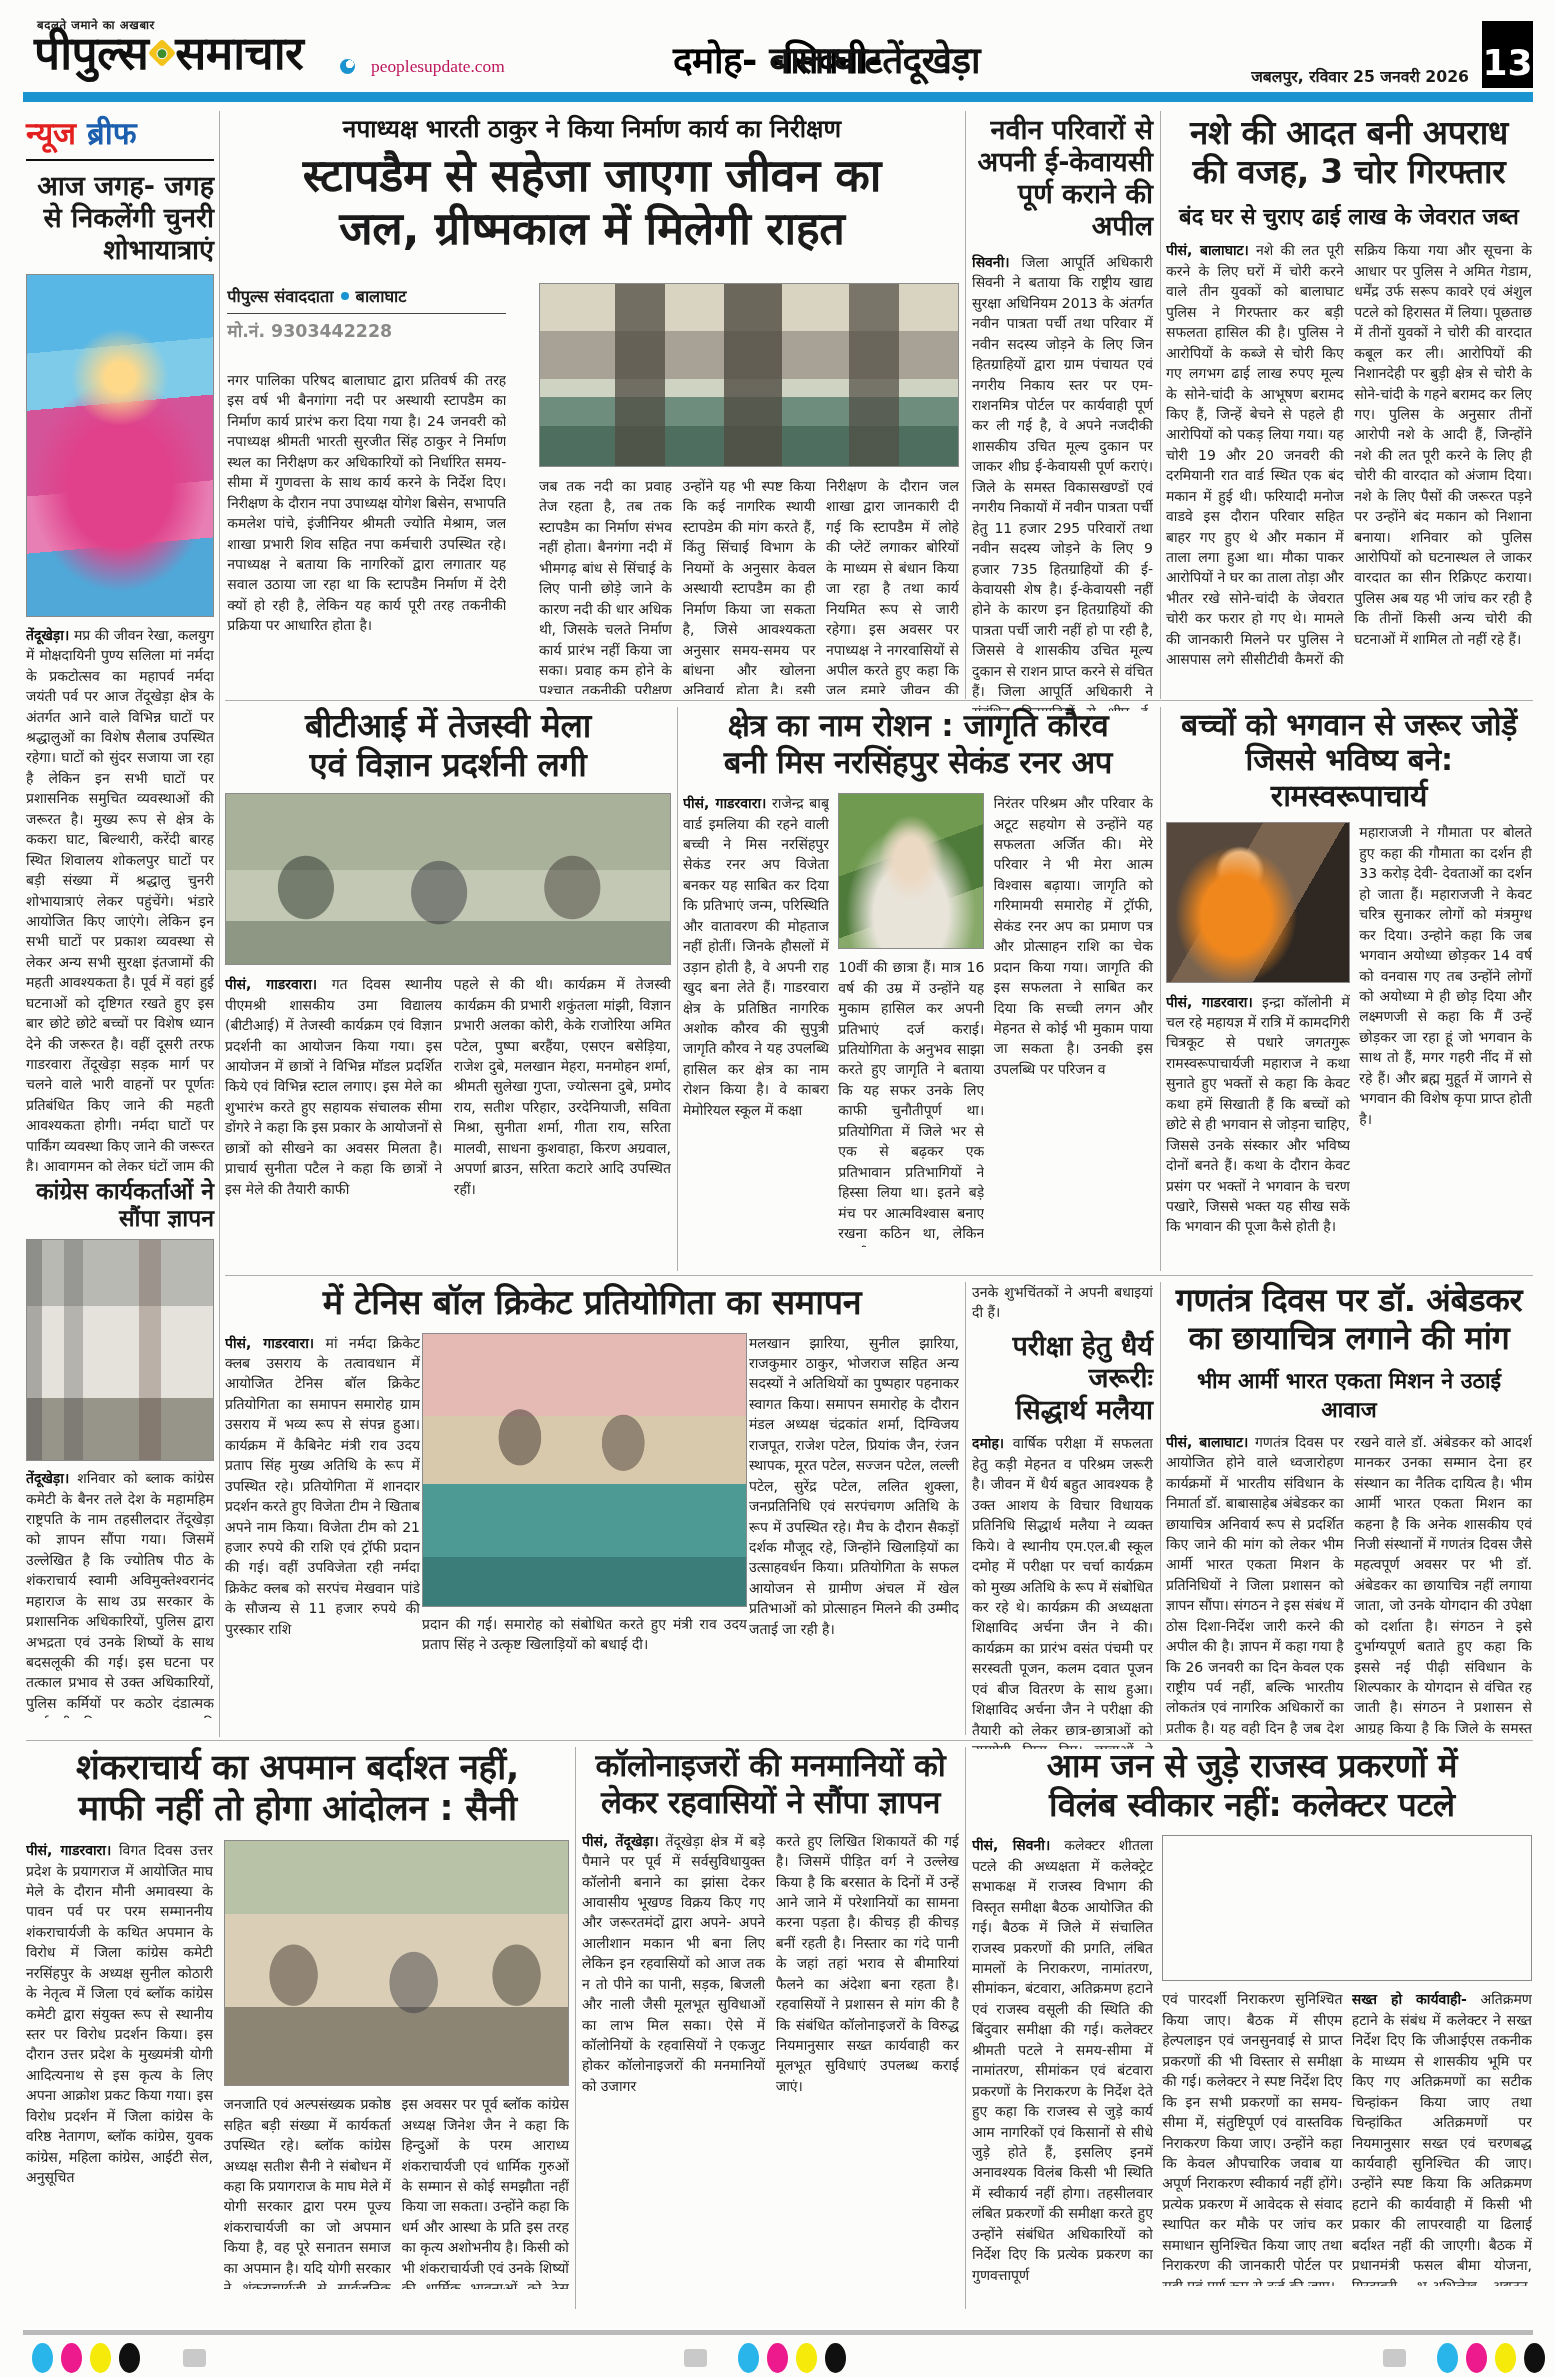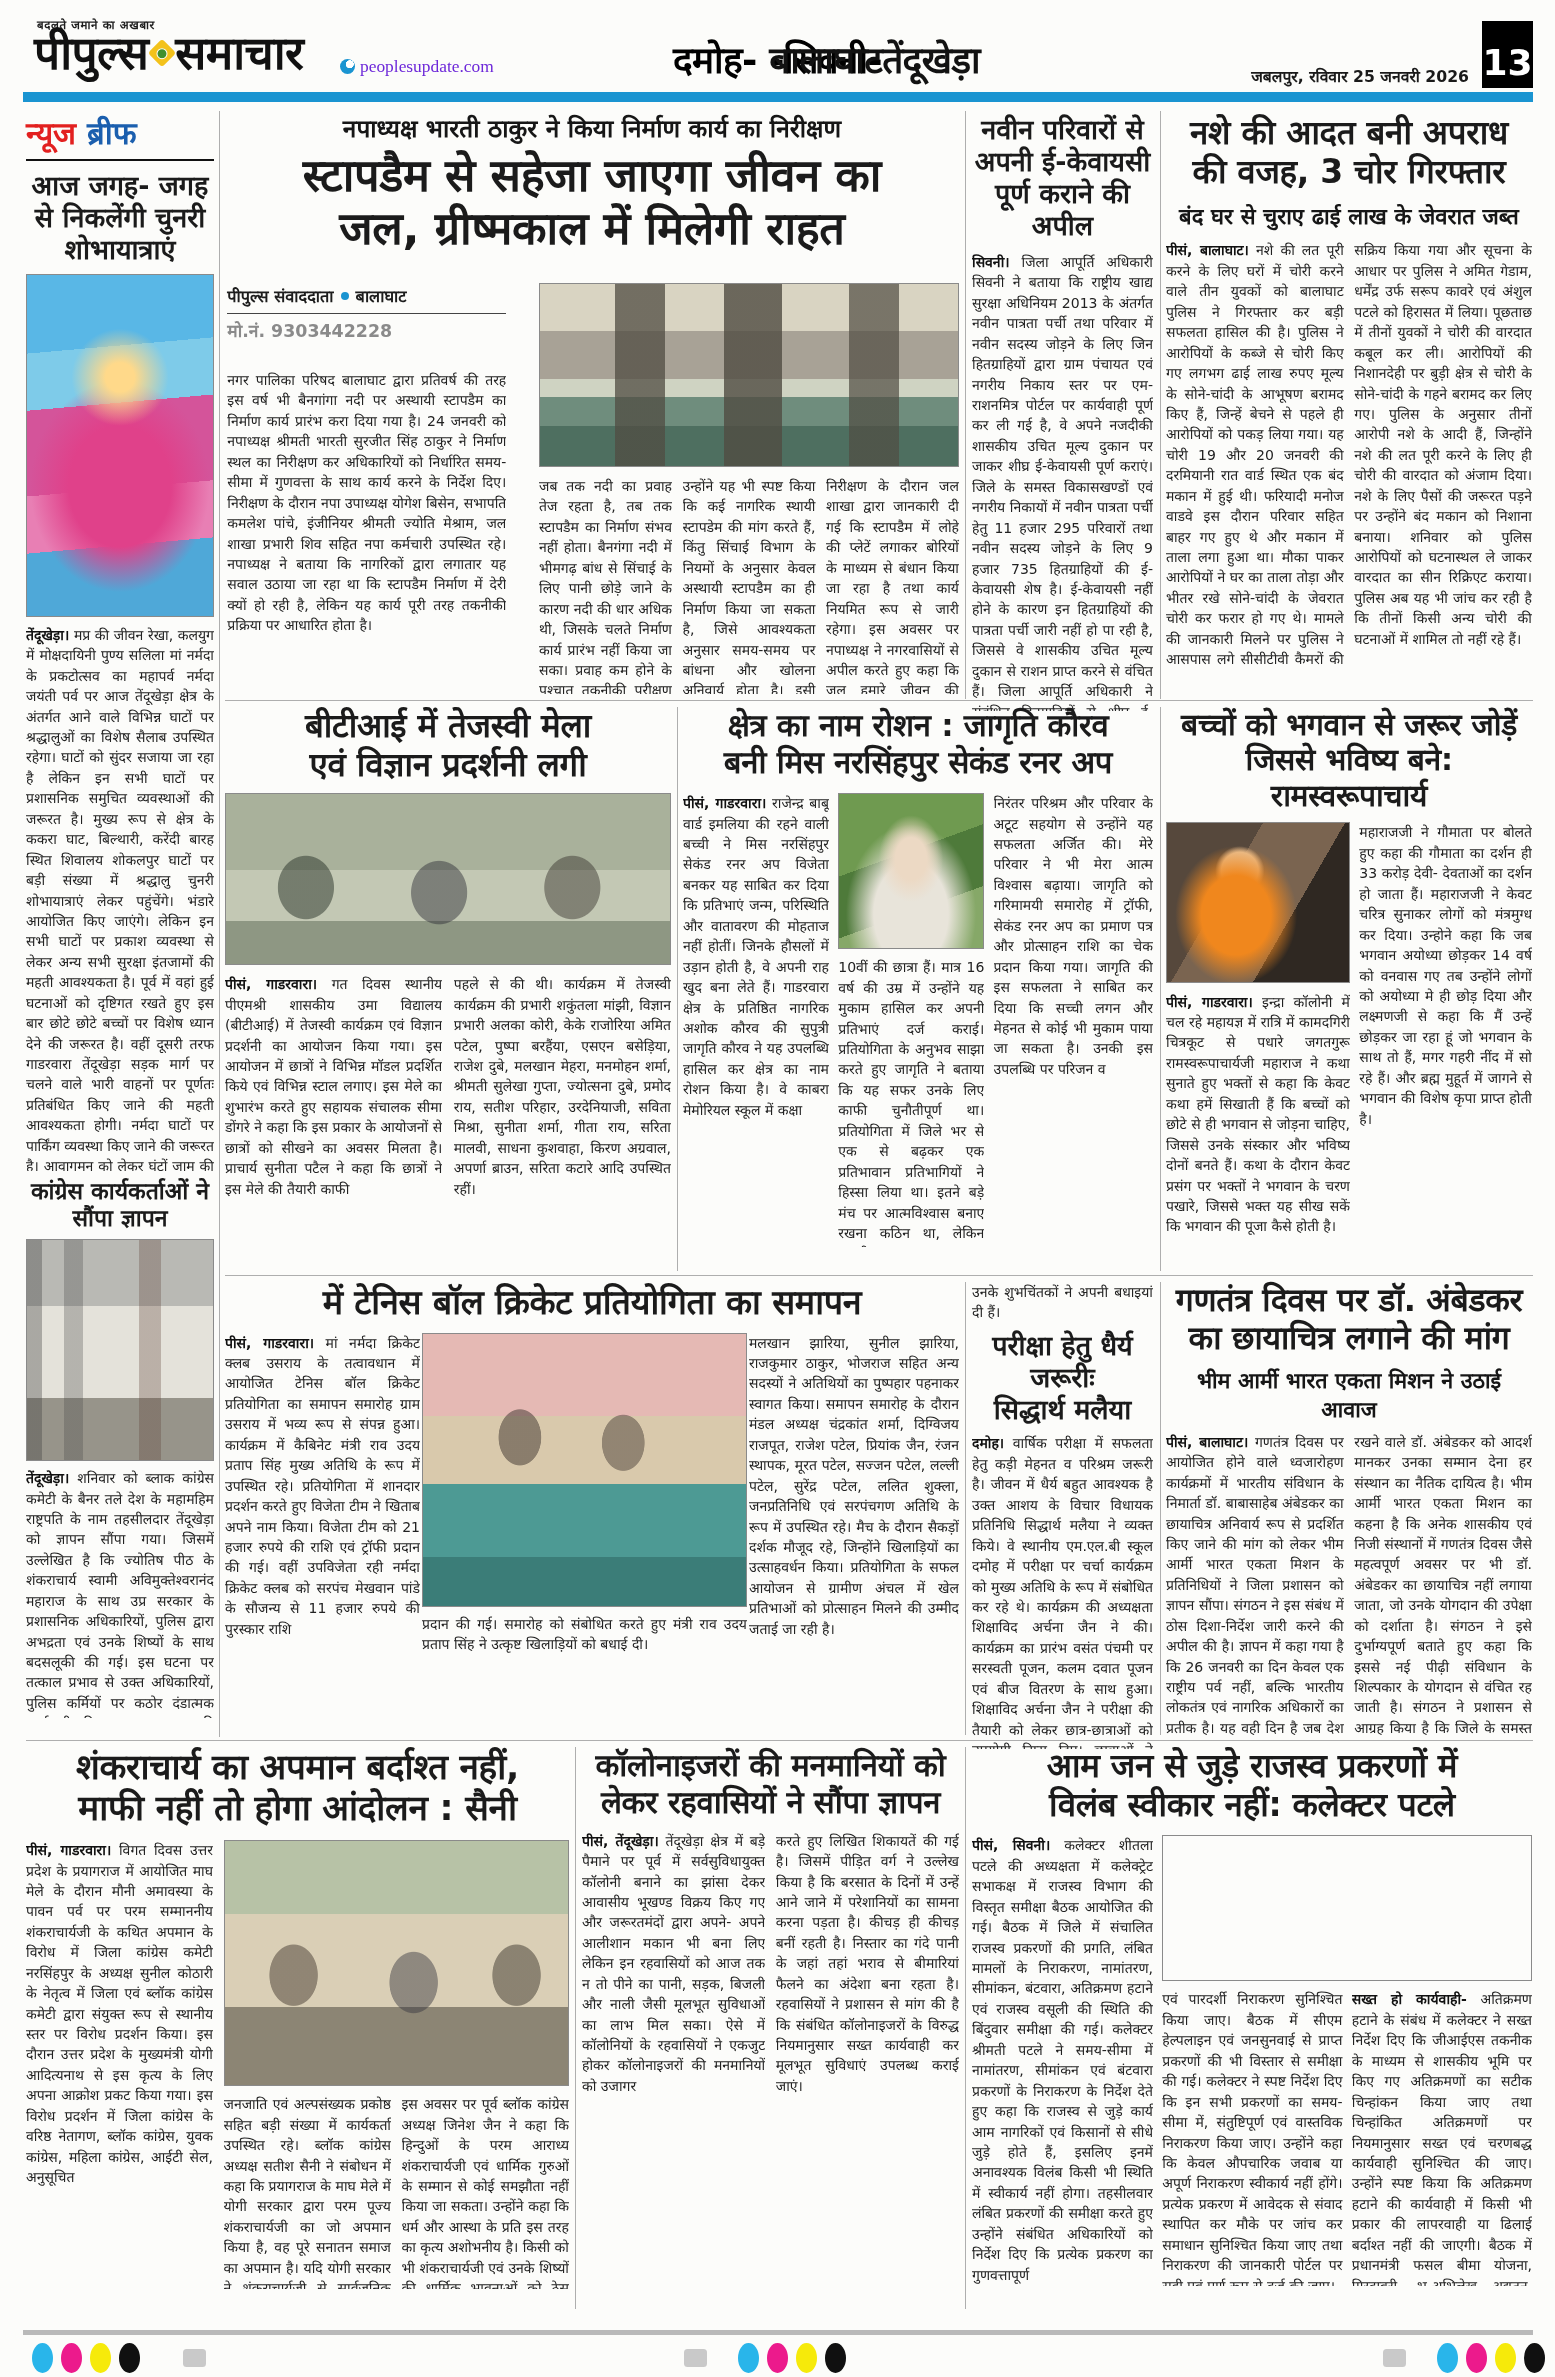--- a/index.html
+++ b/index.html
@@ -12,8 +12,8 @@
   .emblem{display:inline-block;width:20px;height:20px;background:#f3c21b;transform:rotate(45deg);
           border-radius:3.5px;position:relative;}
   .emblem-core{position:absolute;left:5.2px;top:5.2px;width:9.3px;height:9.3px;border-radius:50%;background:#3f8f2e;border:1.2px solid #fff;}
-  .website{position:absolute;left:340px;top:56px;font-size:17.4px;color:#6d28d9;
-           font-family:"Liberation Serif","DejaVu Serif",serif;display:flex;align-items:center;gap:5px;}
+  .website{position:absolute;left:340px;top:56px;font-size:17.4px;color:#be185d;
+           font-family:"Liberation Serif","DejaVu Serif",serif;display:flex;align-items:center;gap:16px;}
   .web-icon{display:inline-block;width:15px;height:15px;border-radius:50%;
             background:radial-gradient(circle at 65% 35%, #ffffff 0 28%, #1a94d1 30% 100%);}
   .edition{position:absolute;left:50%;top:33px;transform:translateX(-50%);font-size:37px;font-weight:800;

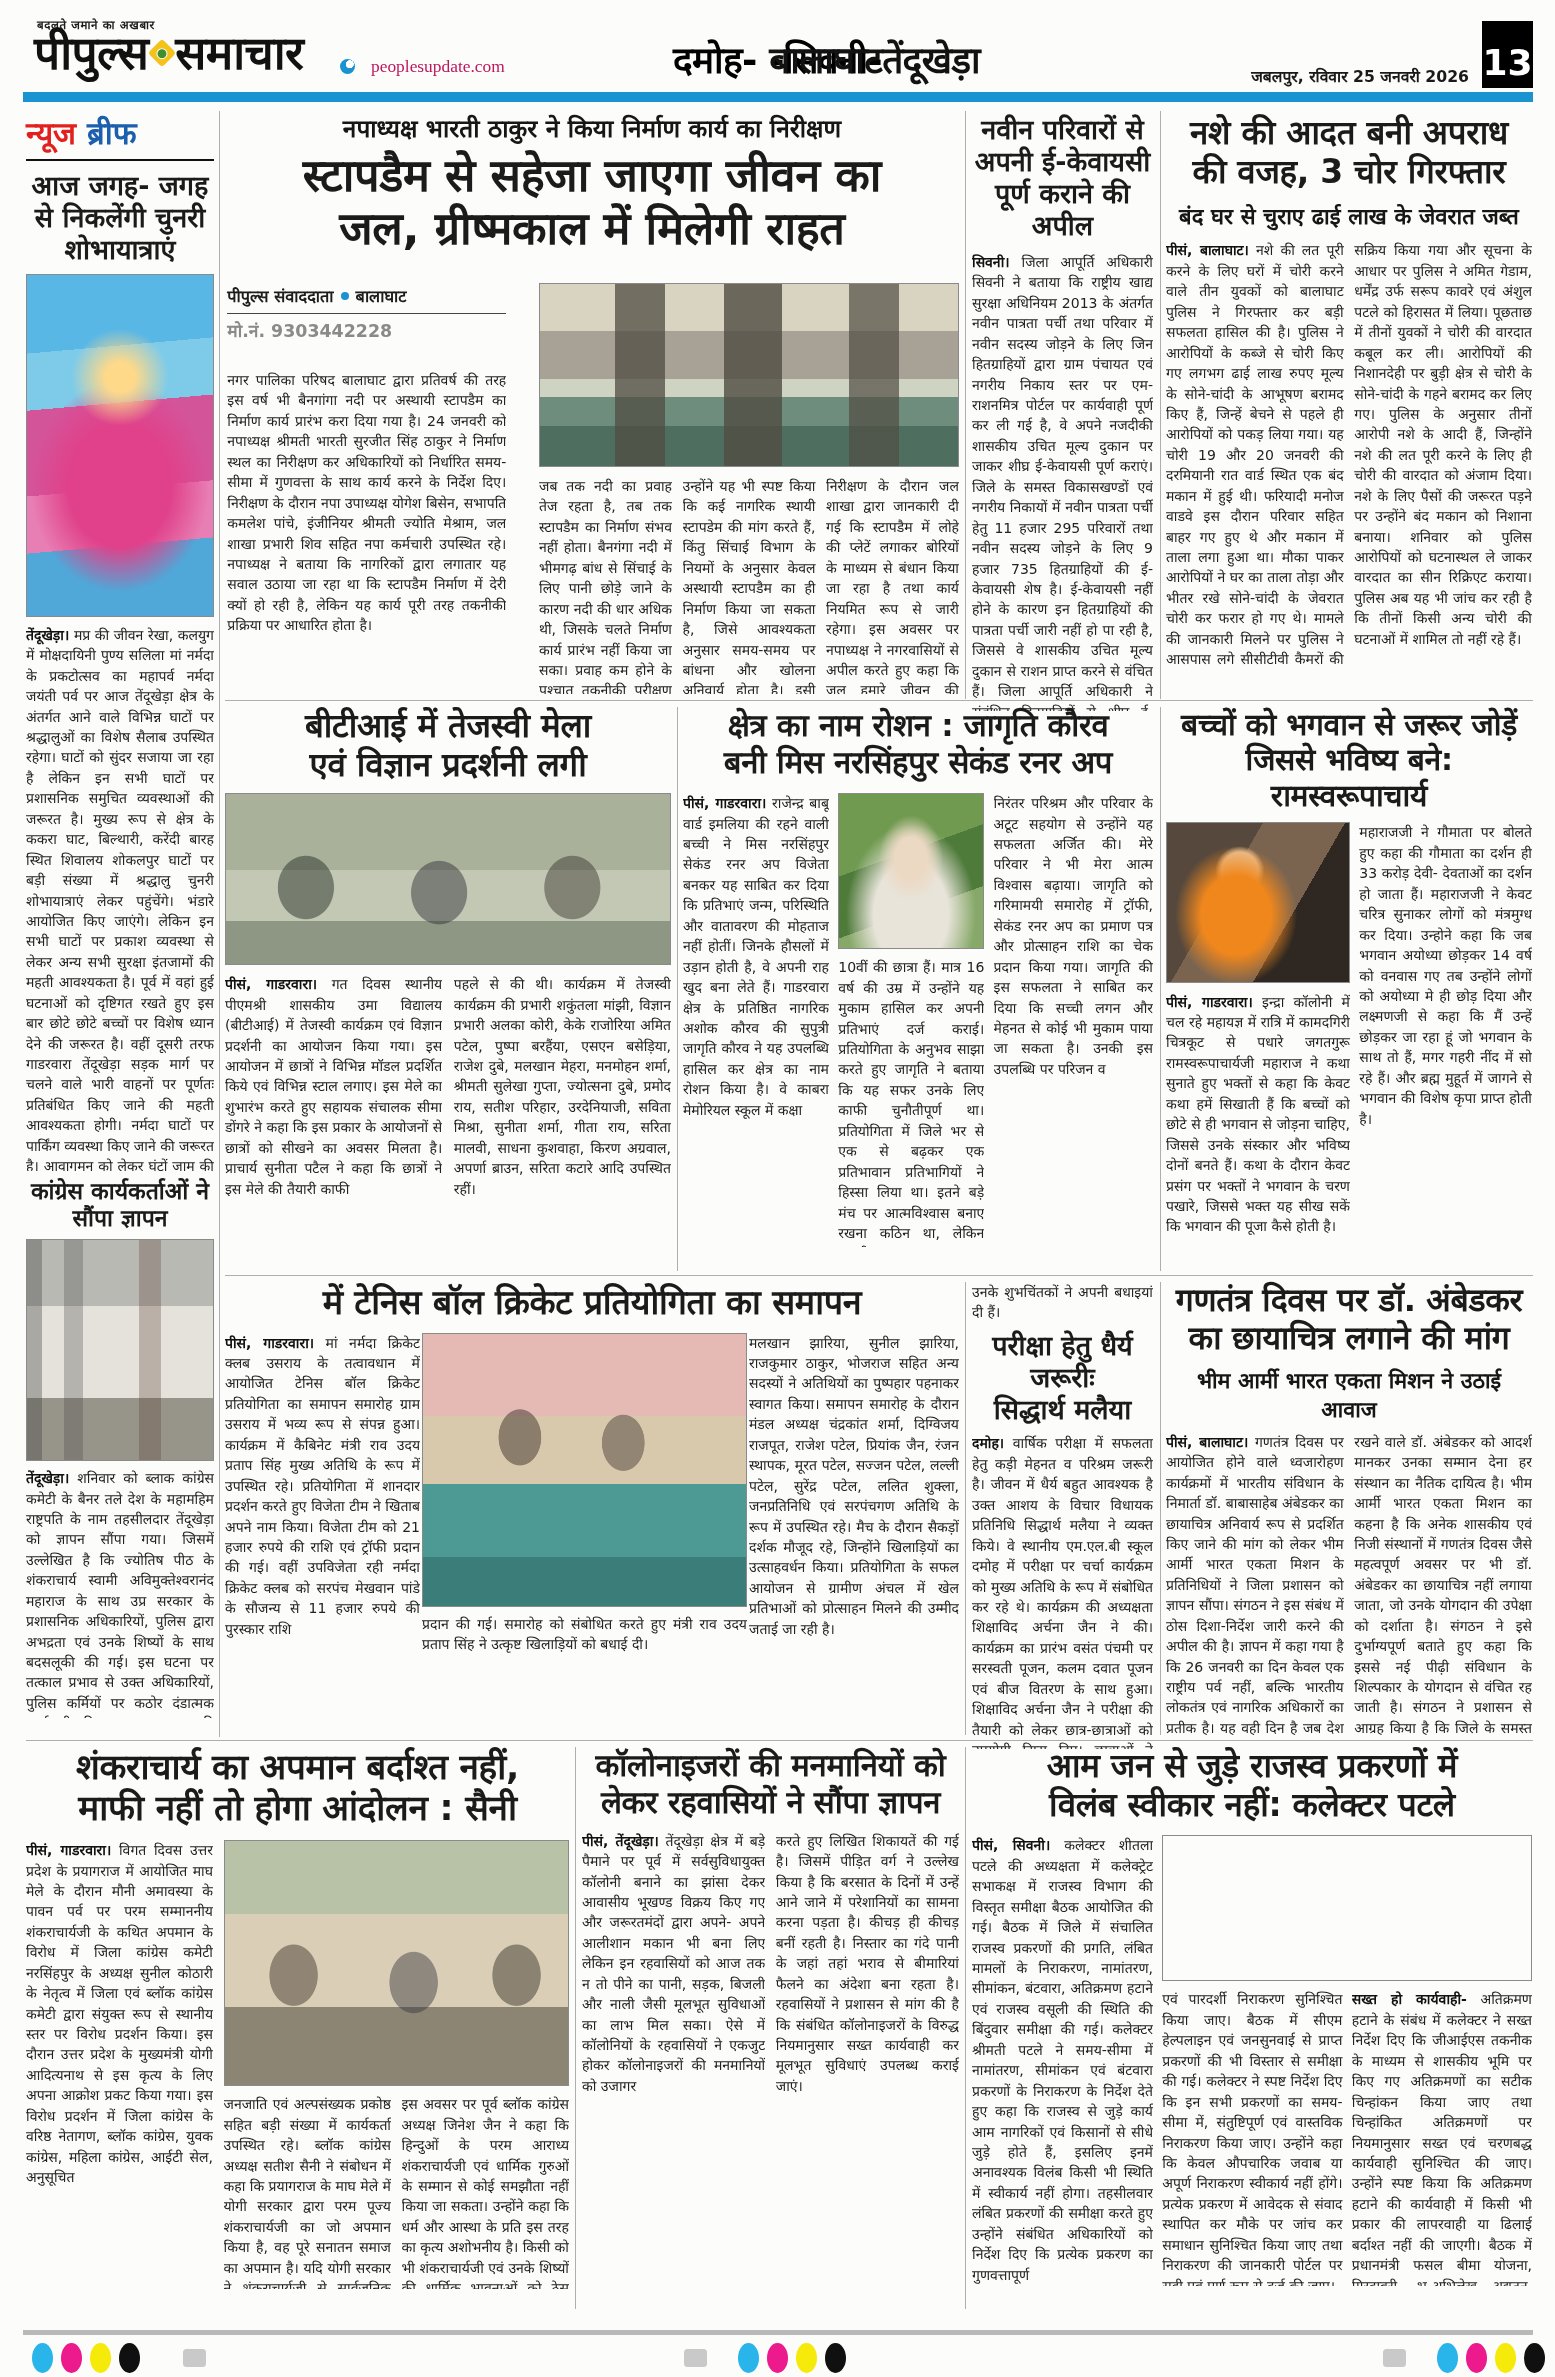--- a/index.html
+++ b/index.html
@@ -26,7 +26,7 @@
   
   .blk{position:absolute;}
   .hl{font-weight:800;color:#1b1b1b;text-align:center;line-height:1.18;letter-spacing:-0.3px;}
-  .hl-l{font-weight:800;color:#1b1b1b;text-align:center;line-height:1.18;}
+  .hl-l{font-weight:800;color:#1b1b1b;text-align:right;line-height:1.18;}
   .kick{font-weight:800;text-align:center;color:#161616;}
   .sub{font-weight:700;text-align:center;color:#161616;}
   .bd{font-size:14px;line-height:1.46;text-align:justify;color:#222;margin:0;overflow:hidden;

